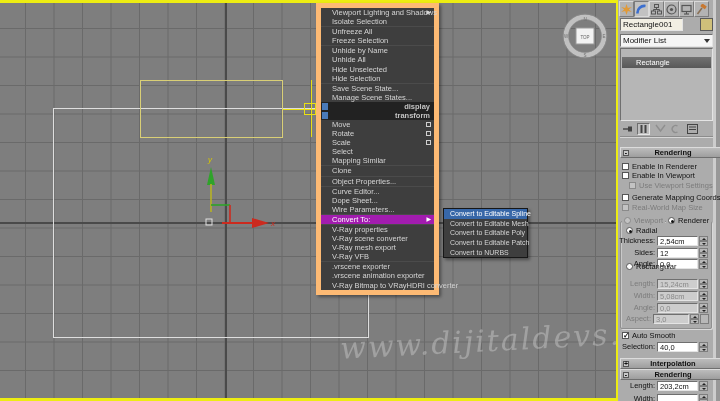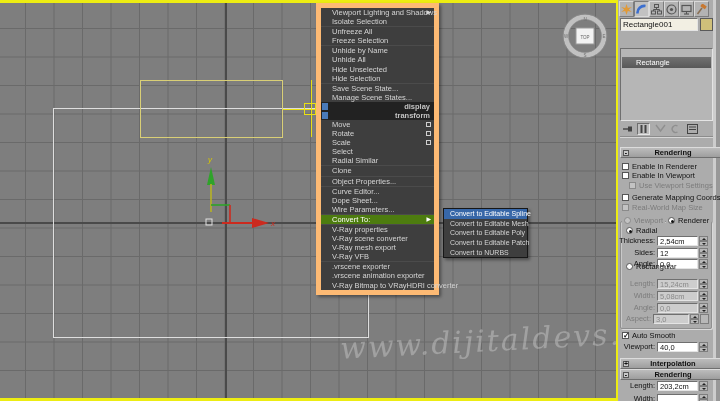--- a/index.html
+++ b/index.html
@@ -57,7 +57,7 @@
   .tab { width:15px; height:16px; display:flex; align-items:center; justify-content:center;
          background:#b3b3b3; border:1px solid; border-color:#d9d9d9 #7c7c7c #7c7c7c #d9d9d9; }
   .tab.active { background:#c2c2c2; border-color:#7c7c7c #d9d9d9 #d9d9d9 #7c7c7c; }
-  .namefield { position:absolute; left:2px; top:18px; width:78px; height:13px; background:#f2efe3;
+  .namefield { position:absolute; left:2px; top:18px; width:63px; height:13px; background:#f2efe3;
                border:1px solid; border-color:#6f6f6f #e4e4e4 #e4e4e4 #6f6f6f;
                line-height:11px; padding-left:2px; font-size:8px; }
   .swatch { position:absolute; left:82px; top:18px; width:13px; height:13px; background:#cfc07a;

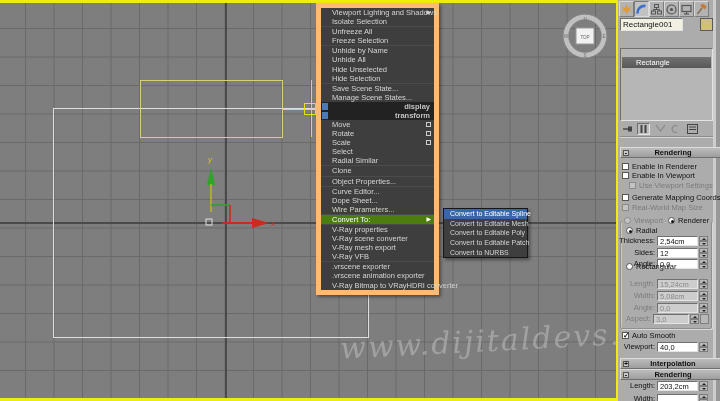--- a/index.html
+++ b/index.html
@@ -246,6 +246,10 @@
     <div class="namefield">Rectangle001</div>
     <div class="swatch"></div>
 
+    <div class="combo">
+      <span>Modifier List</span>
+      <span class="arrow"></span>
+    </div>
 
     <div class="stackbox">
       <div class="stackrow">Rectangle</div>

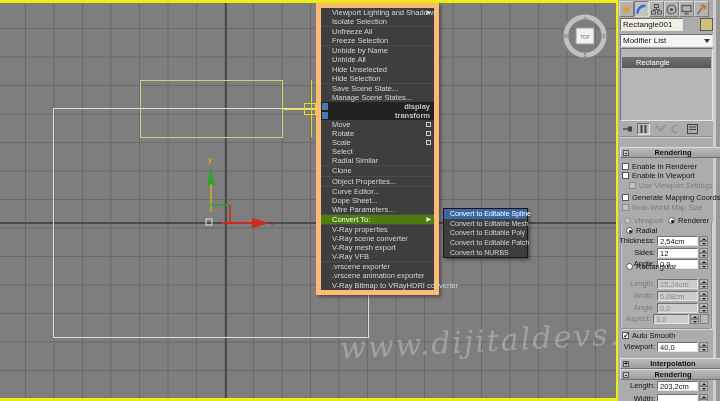--- a/index.html
+++ b/index.html
@@ -169,7 +169,7 @@
     <div class="mi"><span>Rotate</span><span class="set-box"></span></div>
     <div class="mi"><span>Scale</span><span class="set-box"></span></div>
     <div class="mi">Select</div>
-    <div class="mi">Radial Similar</div>
+    <div class="mi">Mapping Similar</div>
     <div class="msep"></div>
     <div class="mi">Clone</div>
     <div class="msep"></div>

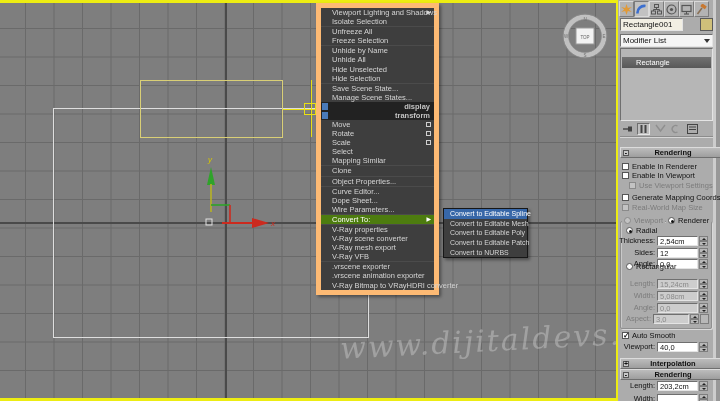--- a/index.html
+++ b/index.html
@@ -32,7 +32,7 @@
           border:5px solid #fdba74; box-shadow:2px 2px 3px rgba(0,0,0,.4);
           font-size:7.5px; color:#d4d4d4; display:flex; flex-direction:column; }
   .mi { height:9.1px; line-height:9.2px; padding-left:11px; position:relative; white-space:nowrap; }
-  .mi.hl { background:#4d7c0f; color:#fff; }
+  .mi.hl { background:#a21caf; color:#fff; }
   .mi .sub-arrow { position:absolute; right:3px; top:0; font-size:6px; }
   .mi .set-box { position:absolute; right:3px; top:2px; width:5px; height:5px; border:1px solid #cfcfcf; }
   .msep { height:1px; background:#262626; border-bottom:1px solid #4b4b4b; margin:0; }

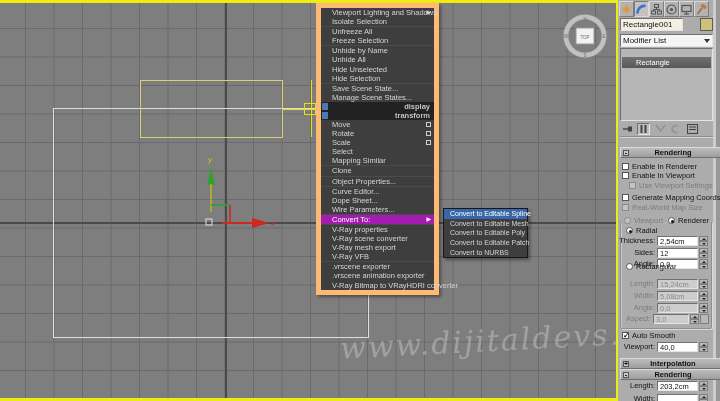--- a/index.html
+++ b/index.html
@@ -397,7 +397,7 @@
       <span>Auto Smooth</span>
     </div>
     <div class="frow" style="top:342px">
-      <span class="flabel">Viewport:</span>
+      <span class="flabel">Selection:</span>
       <span class="ffield">40,0</span>
       <span class="fspin">
           <span class="spb up"></span>

